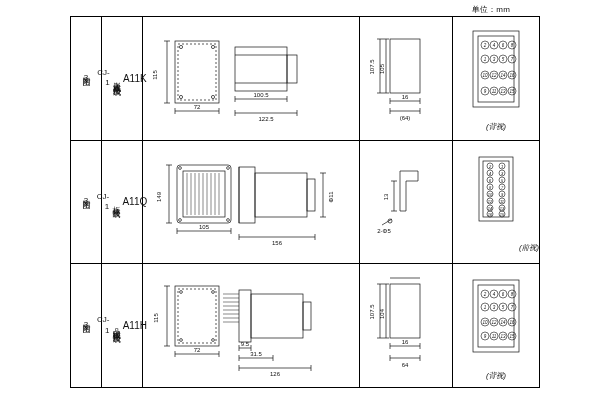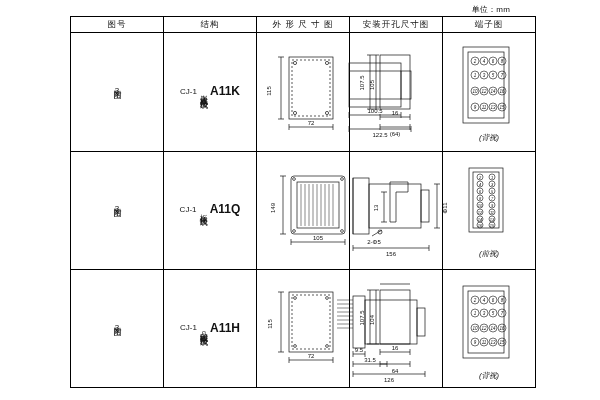--- a/index.html
+++ b/index.html
@@ -32,13 +32,6 @@
 
   <table class="main">
     <tbody>
-        <tr>
-      <th class="hdr colnum">图号</th>
-      <th class="hdr colstruct">结构</th>
-      <th class="hdr coloutline">外 形 尺 寸 图</th>
-      <th class="hdr colmount">安装开孔尺寸图</th>
-      <th class="hdr colterm">端子图</th>
-    </tr>
 
     <tr class="rowcell">
       <td class="colnum">

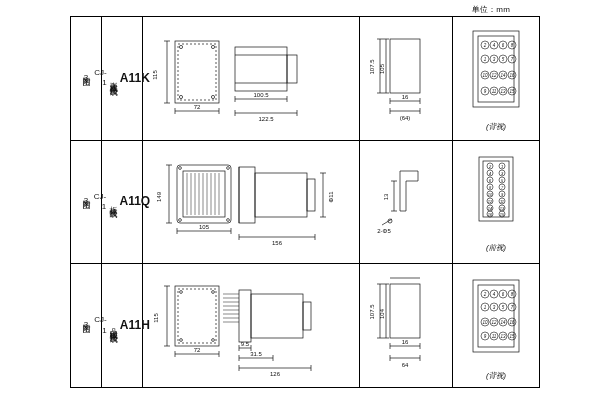--- a/index.html
+++ b/index.html
@@ -18,7 +18,7 @@
   .vtext{display:inline-block;writing-mode:vertical-rl;text-orientation:upright;letter-spacing:1px;line-height:1.15;font-size:8px;}
   .struct-inner{display:flex;flex-direction:row;align-items:center;justify-content:center;gap:2px;height:100%;text-align:right;}
   .struct-top{font-size:8px;}
-  .struct-bot{font-size:12px;font-weight:bold;}
+  .struct-bot{font-size:10px;}
   .cap{font-size:7.5px;}
   svg{display:block;}
   .wrap{position:absolute;left:0;top:0;width:100%;height:100%;}

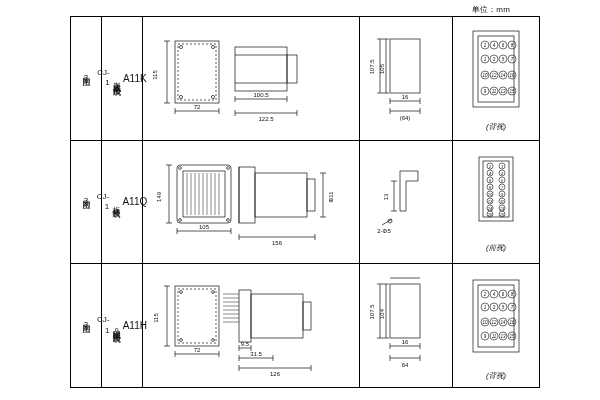--- a/index.html
+++ b/index.html
@@ -283,7 +283,7 @@
                   <text x="49" y="74.5">15</text>
             </g>
           </svg>
-          <div class="cap" style="position:absolute;left:0;right:0;bottom:10px;text-align:center;">(前视)</div>
+          <div class="cap" style="position:absolute;left:0;right:0;bottom:10px;text-align:right;">(前视)</div>
         </div>
       </td>
     </tr>

